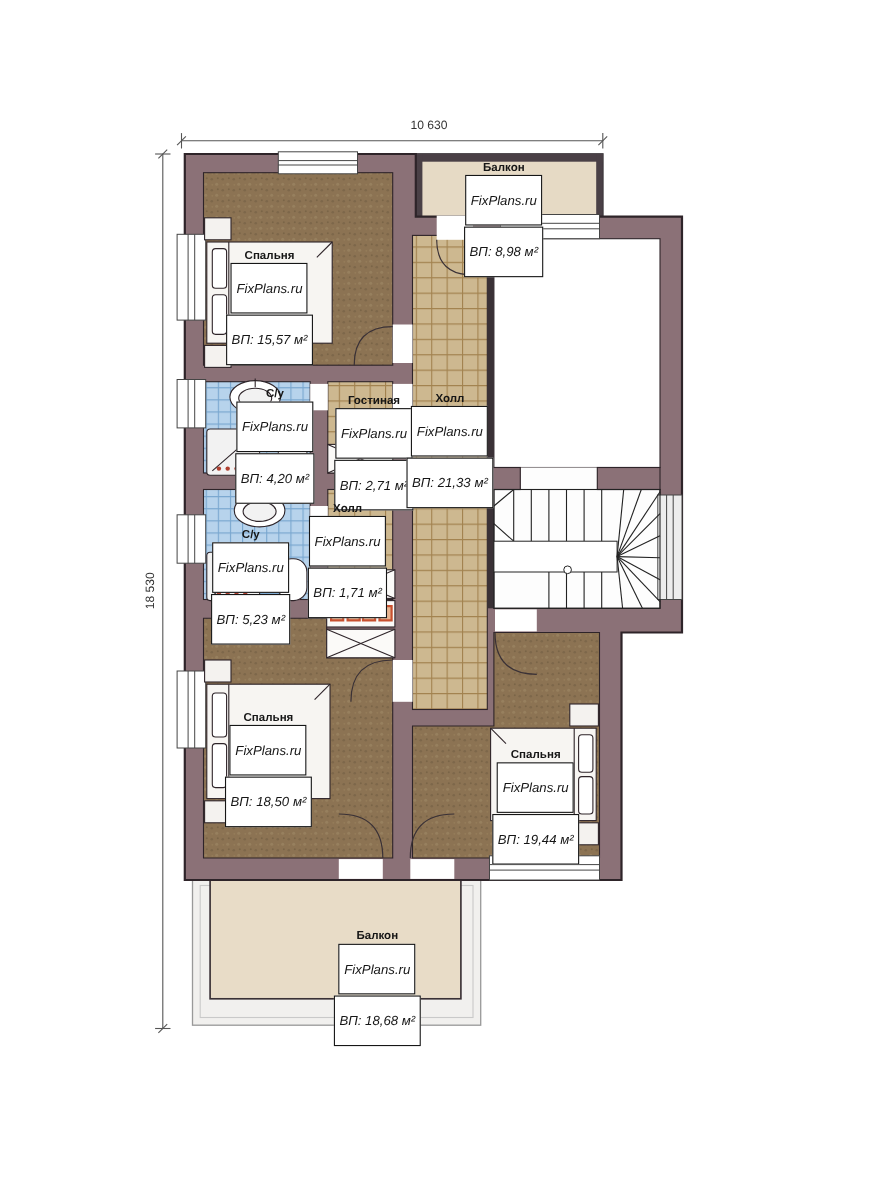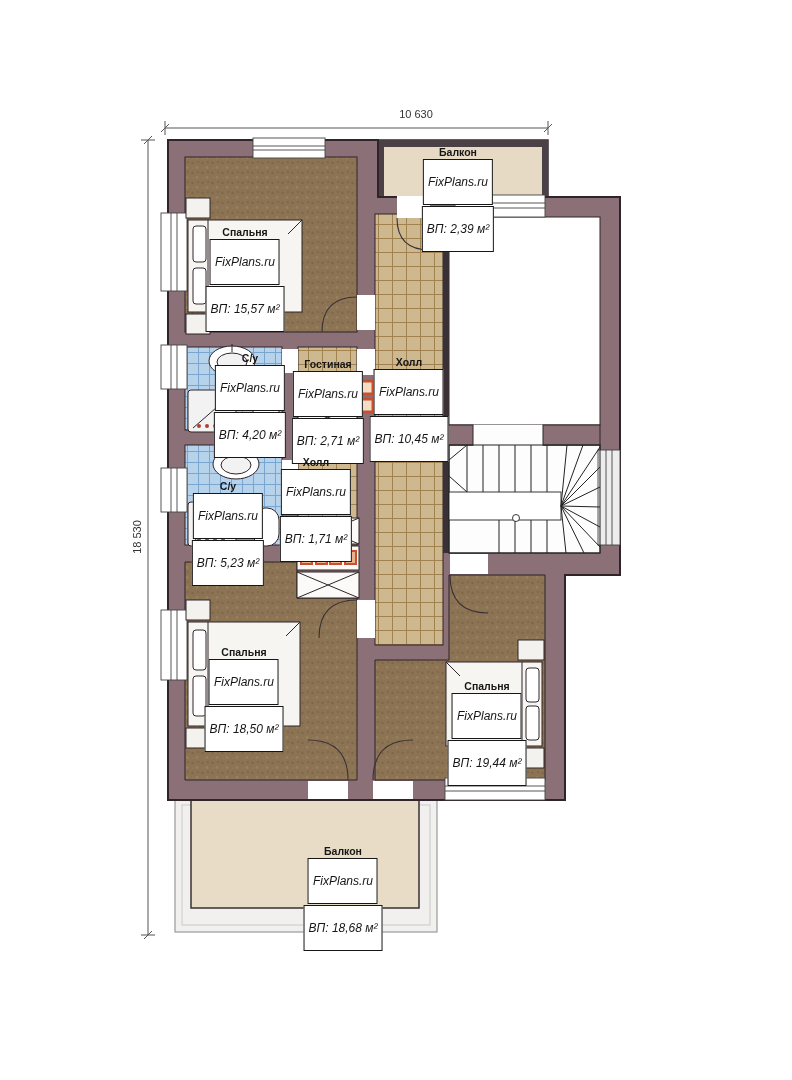--- a/index.html
+++ b/index.html
@@ -245,7 +245,7 @@
   </g>
 </svg>
 
-<div class="dim-label h" style="left:416px;top:108px">10 630</div>
+<div class="dim-label h" style="left:390px;top:108px">10 630</div>
 <div class="dim-label v" style="left:137px;top:537px">18 530</div>
 
 <div class="room-label" style="left:458px;top:146px">

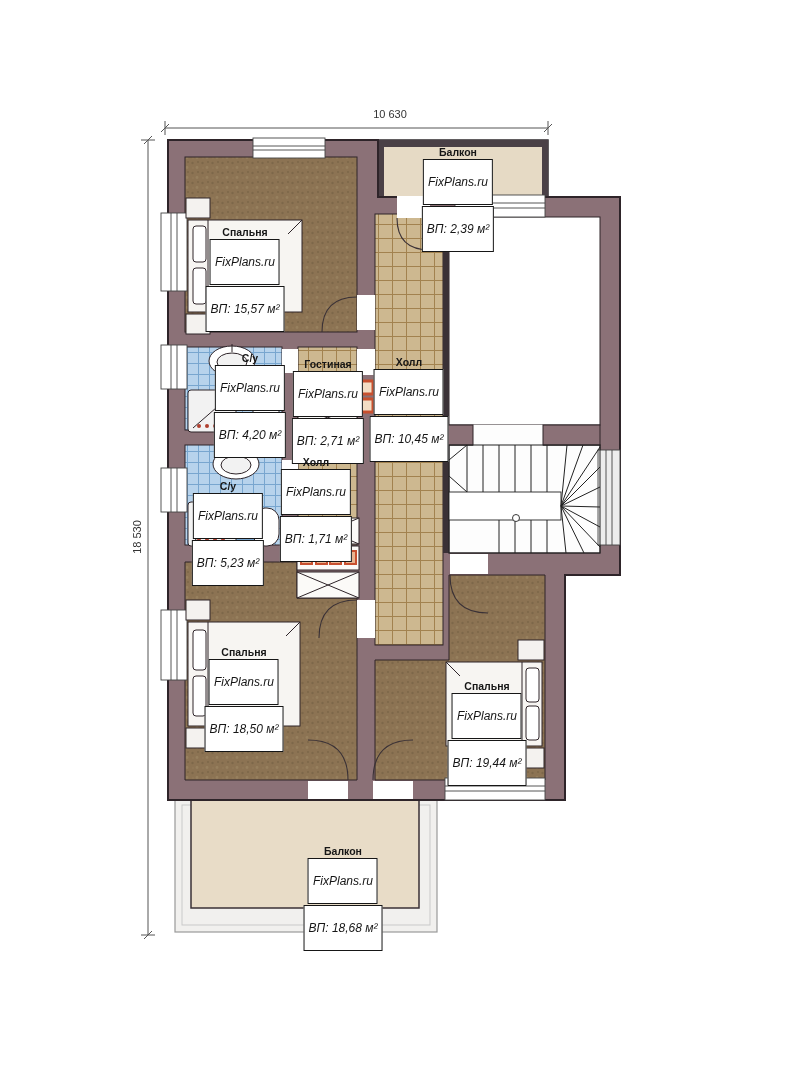--- a/index.html
+++ b/index.html
@@ -251,7 +251,7 @@
 <div class="room-label" style="left:458px;top:146px">
   <div class="room-name">Балкон</div>
   <div class="wm-box">FixPlans.ru</div>
-  <div class="area-box">ВП: 2,39 м²</div>
+  <div class="area-box">ВП: 8,98 м²</div>
 </div>
 
 <div class="room-label" style="left:245px;top:226px">

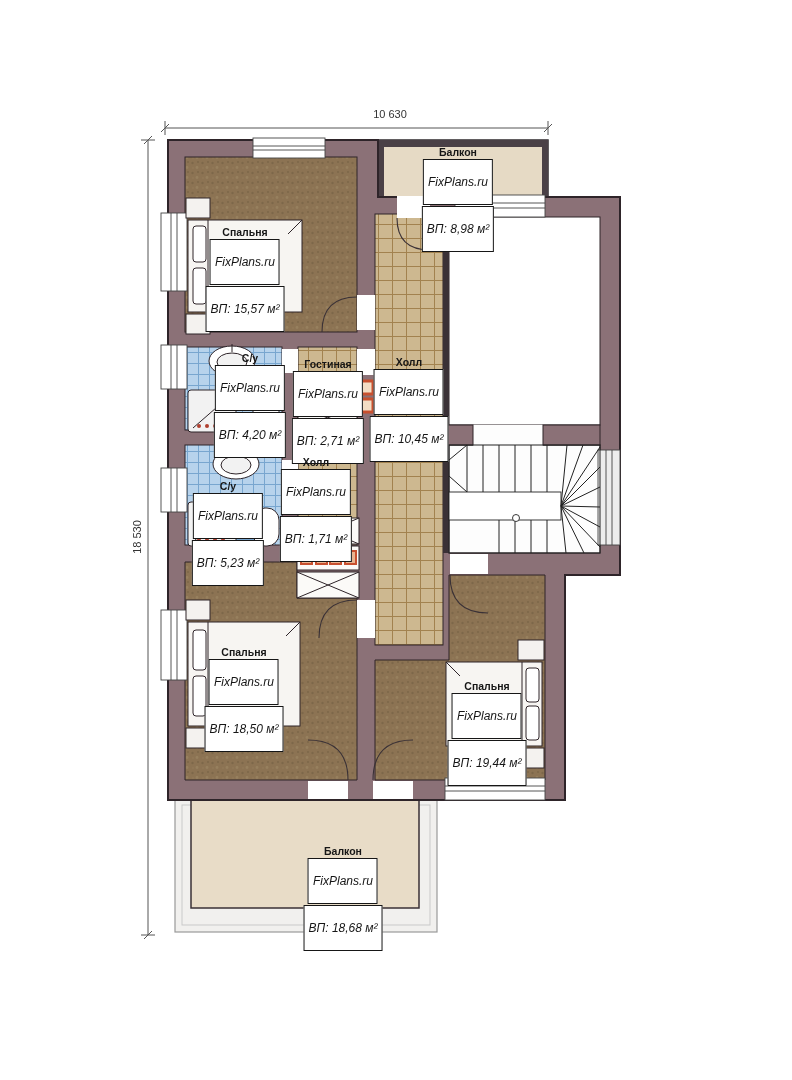--- a/index.html
+++ b/index.html
@@ -266,7 +266,7 @@
   <div class="area-box">ВП: 4,20 м²</div>
 </div>
 
-<div class="room-label" style="left:328px;top:358px">
+<div class="room-label" style="left:340px;top:358px">
   <div class="room-name">Гостиная</div>
   <div class="wm-box">FixPlans.ru</div>
   <div class="area-box">ВП: 2,71 м²</div>

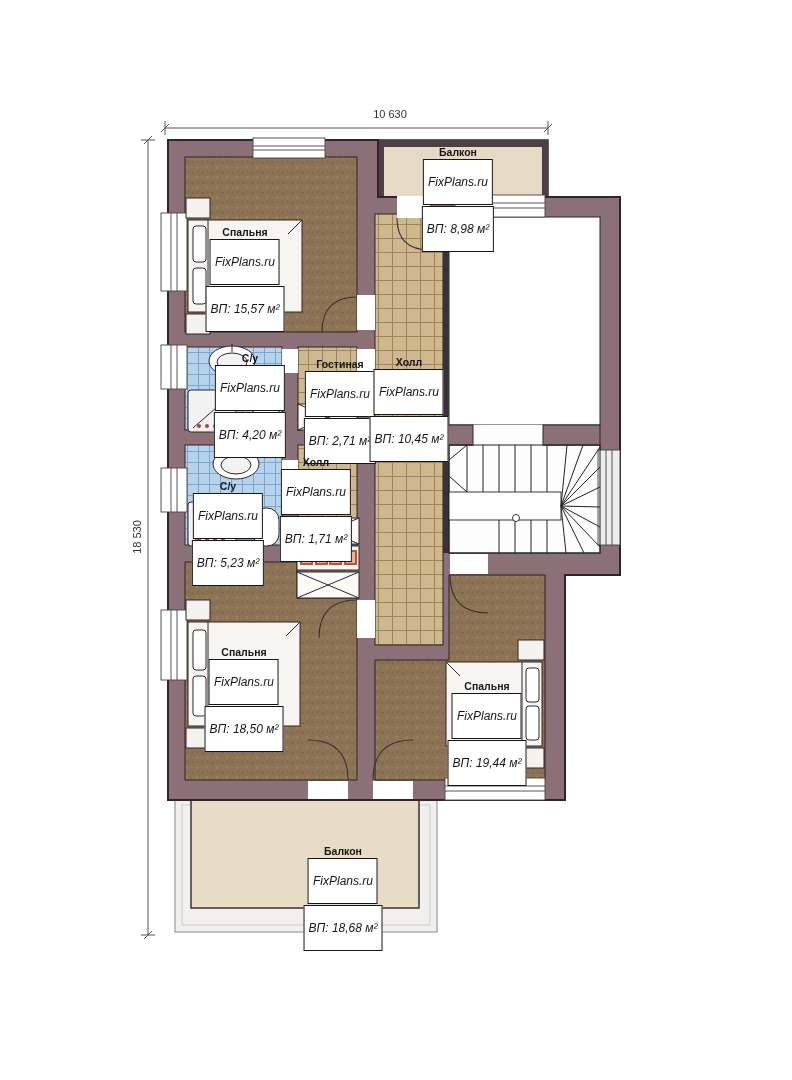--- a/index.html
+++ b/index.html
@@ -275,7 +275,7 @@
 <div class="room-label" style="left:409px;top:356px">
   <div class="room-name">Холл</div>
   <div class="wm-box">FixPlans.ru</div>
-  <div class="area-box">ВП: 10,45 м²</div>
+  <div class="area-box">ВП: 21,33 м²</div>
 </div>
 
 <div class="room-label" style="left:228px;top:480px">

